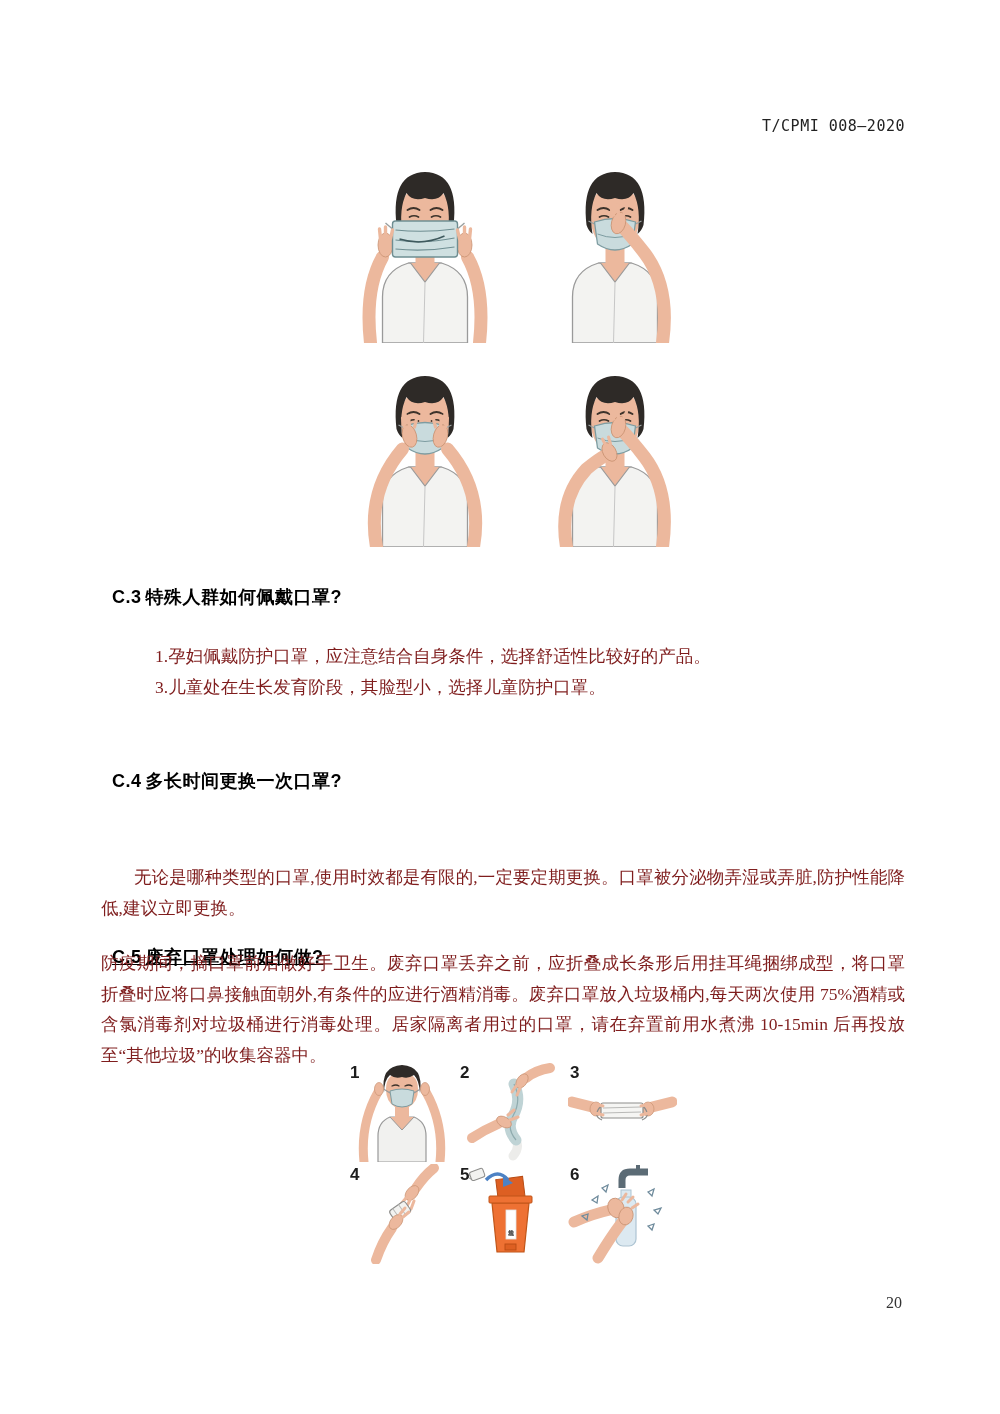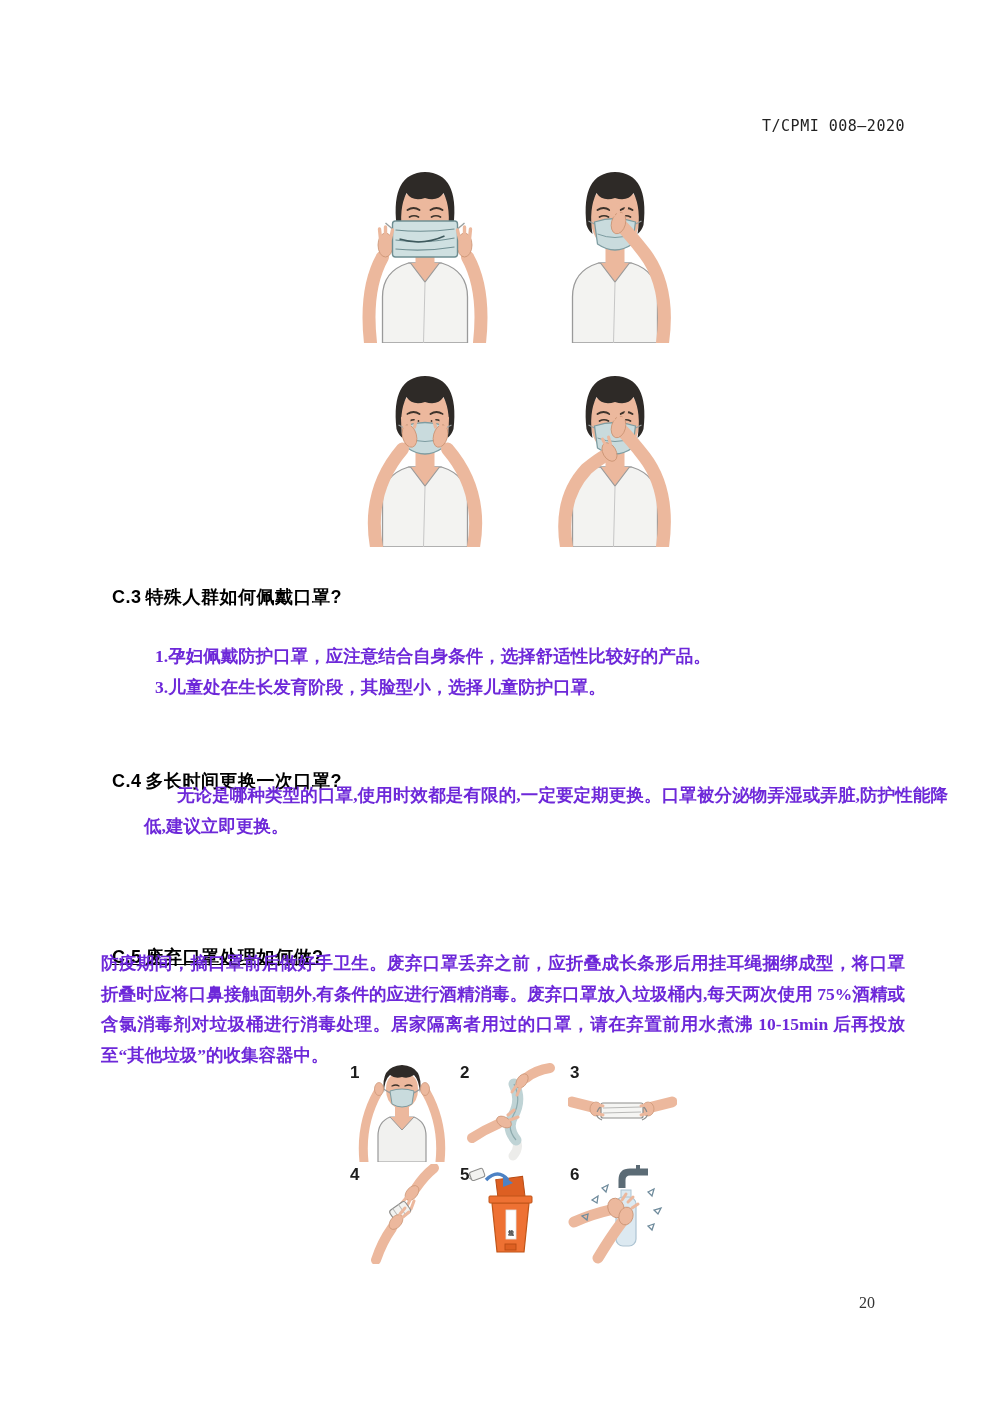--- a/index.html
+++ b/index.html
@@ -30,7 +30,7 @@
   
   .text-block{
     position:absolute;left:101px;width:804px;
-    font-size:17.5px;line-height:30.5px;text-align:justify;color:#6d28d9;font-weight:bold;
+    font-size:17.5px;line-height:30.5px;text-align:justify;color:#7f1d1d;
   }
   .text-block p{margin:0;padding:0;}
   .tb-c3{top:641px;} .tb-c3 p{text-indent:54px;}

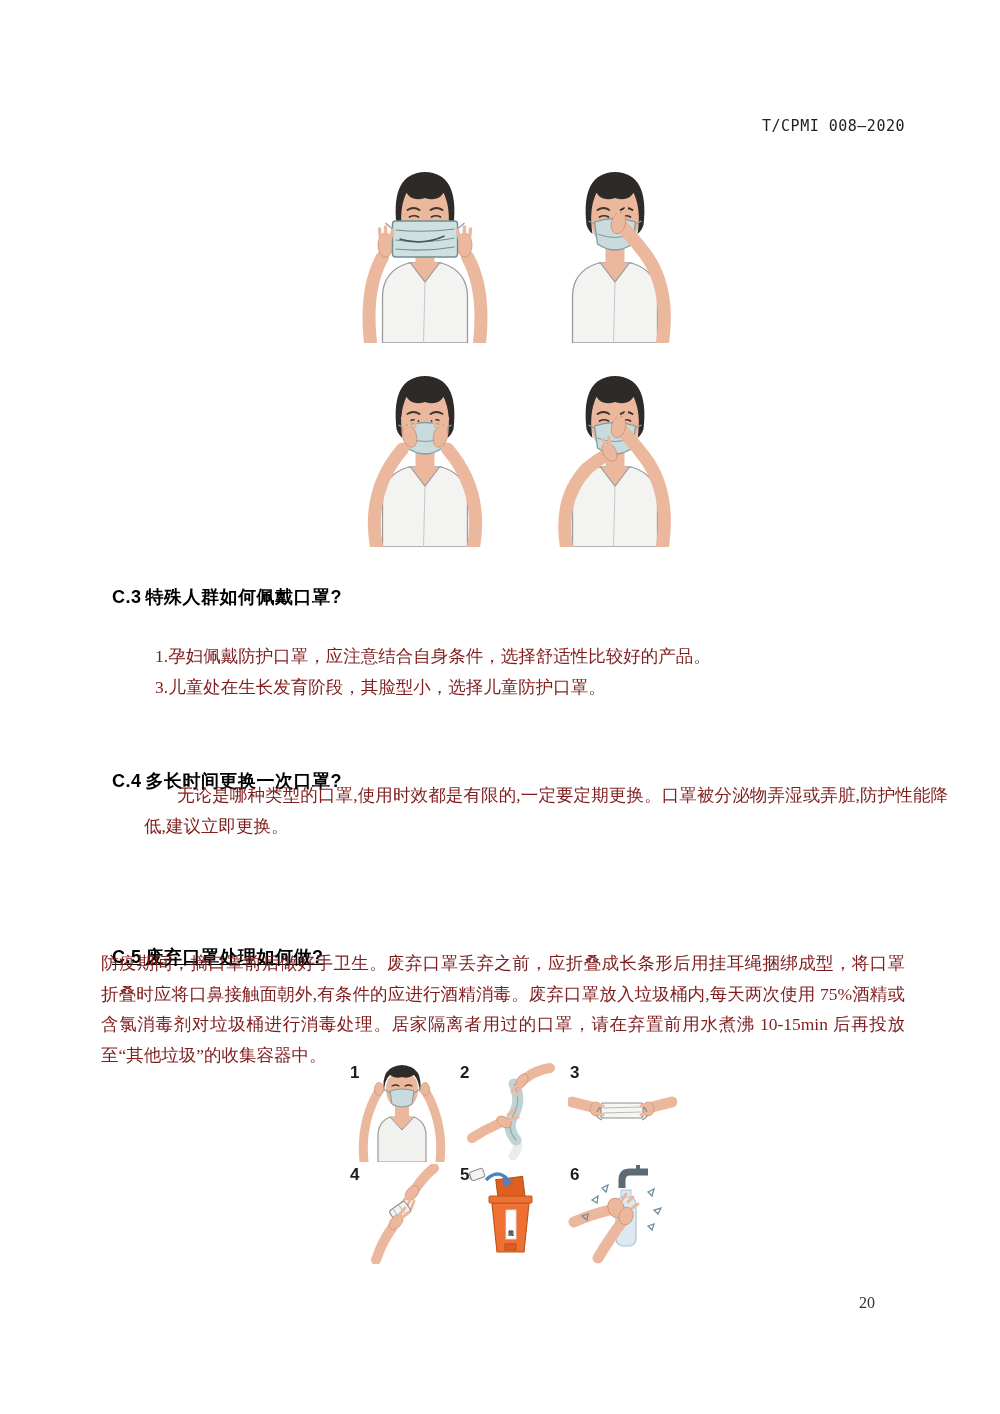--- a/index.html
+++ b/index.html
@@ -34,7 +34,7 @@
   }
   .text-block p{margin:0;padding:0;}
   .tb-c3{top:641px;} .tb-c3 p{text-indent:54px;}
-  .tb-c4{top:780px;margin-left:43px;} .tb-c4 p{text-indent:33px;}
+  .tb-c4{top:862px;} .tb-c4 p{text-indent:33px;}
   .tb-c5{top:948px;}
   
   .fig-disposal{

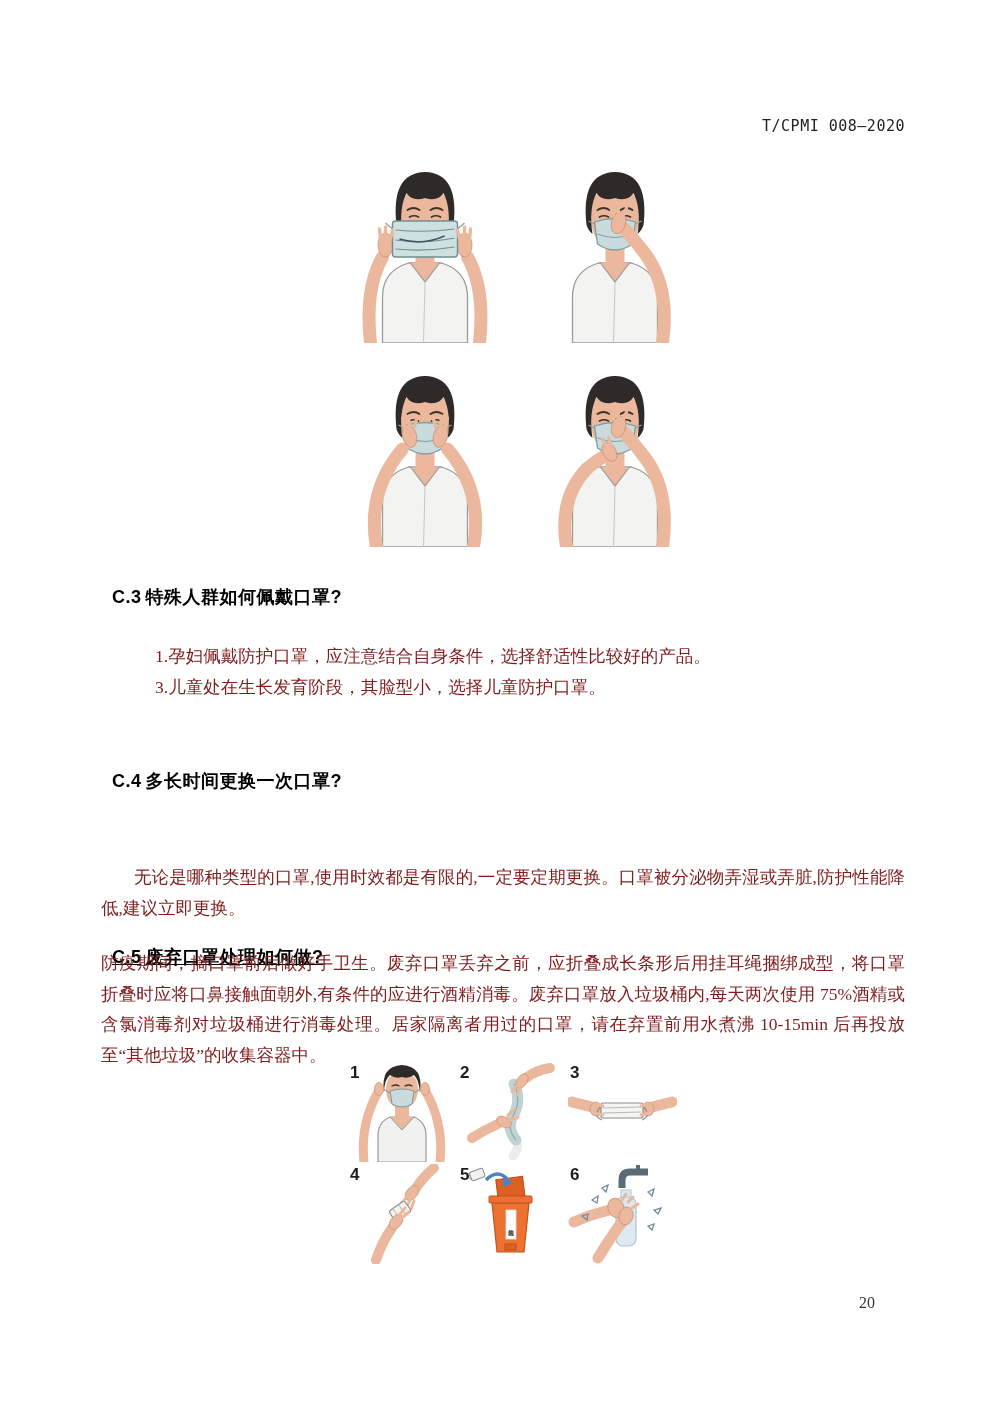--- a/index.html
+++ b/index.html
@@ -56,7 +56,7 @@
     color:#4a4a4a;text-align:center;
   }
   .page-num{
-    position:absolute;left:859px;top:1294px;
+    position:absolute;left:886px;top:1294px;
     font-size:16px;color:#333;font-family:"Liberation Serif",serif;
   }
 </style>

